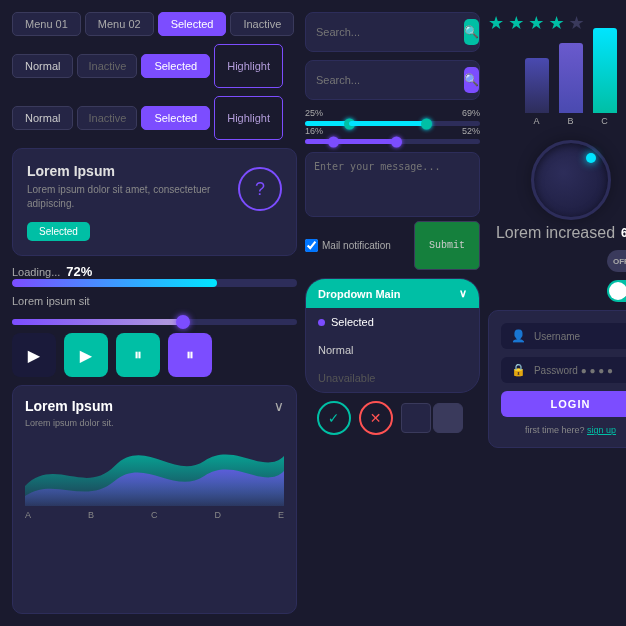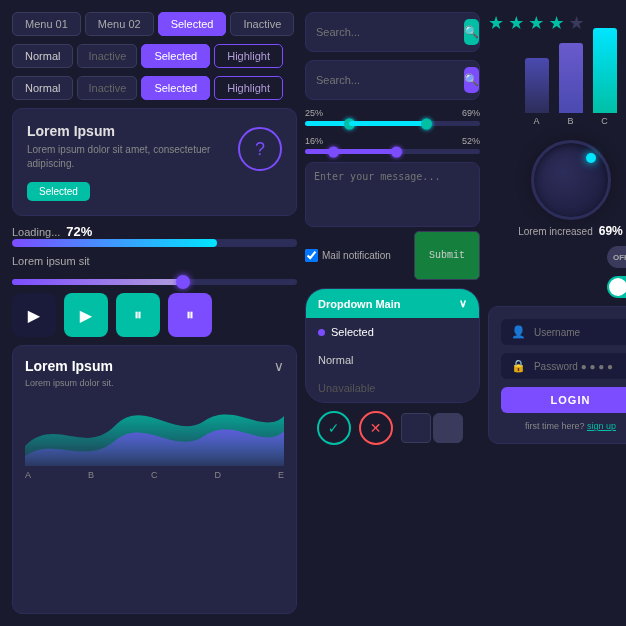--- a/index.html
+++ b/index.html
@@ -90,7 +90,7 @@
       cursor: pointer;
     }
     .btn-highlight {
-      padding: 5px 12px;
+      padding: 15px 12px;
       border-radius: 5px;
       font-size: 11px;
       border: 1px solid #7c4dff;

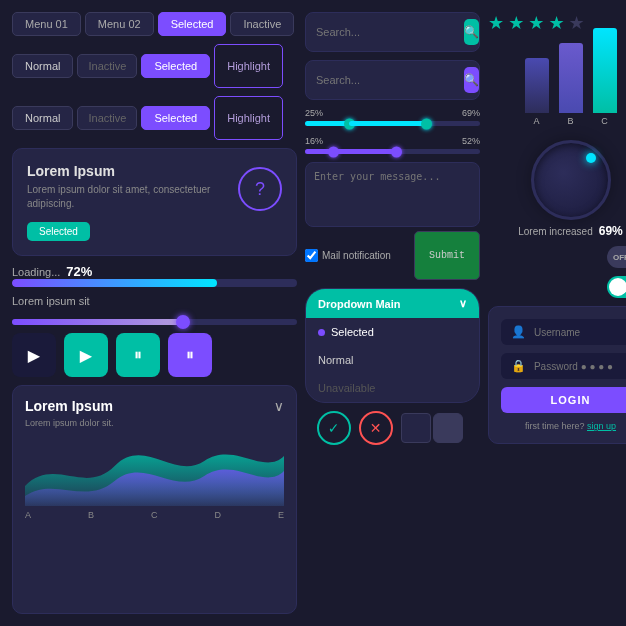--- a/index.html
+++ b/index.html
@@ -296,7 +296,6 @@
     .range-section {
       display: flex;
       flex-direction: column;
-      gap: 10px;
     }
     .range-row {
       display: flex;

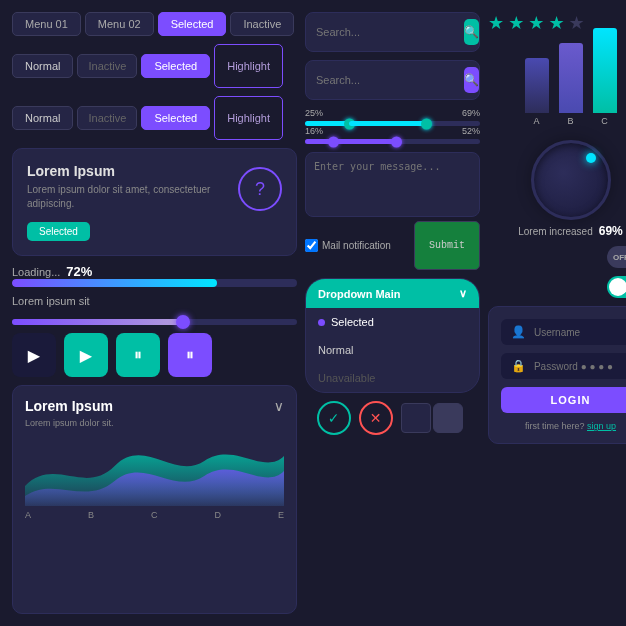--- a/index.html
+++ b/index.html
@@ -511,7 +511,7 @@
       box-shadow: 0 0 8px #00e5ff;
     }
     .knob-label {
-      font-size: 10px;
+      font-size: 16px;
       color: #aaa;
       text-align: center;
     }

